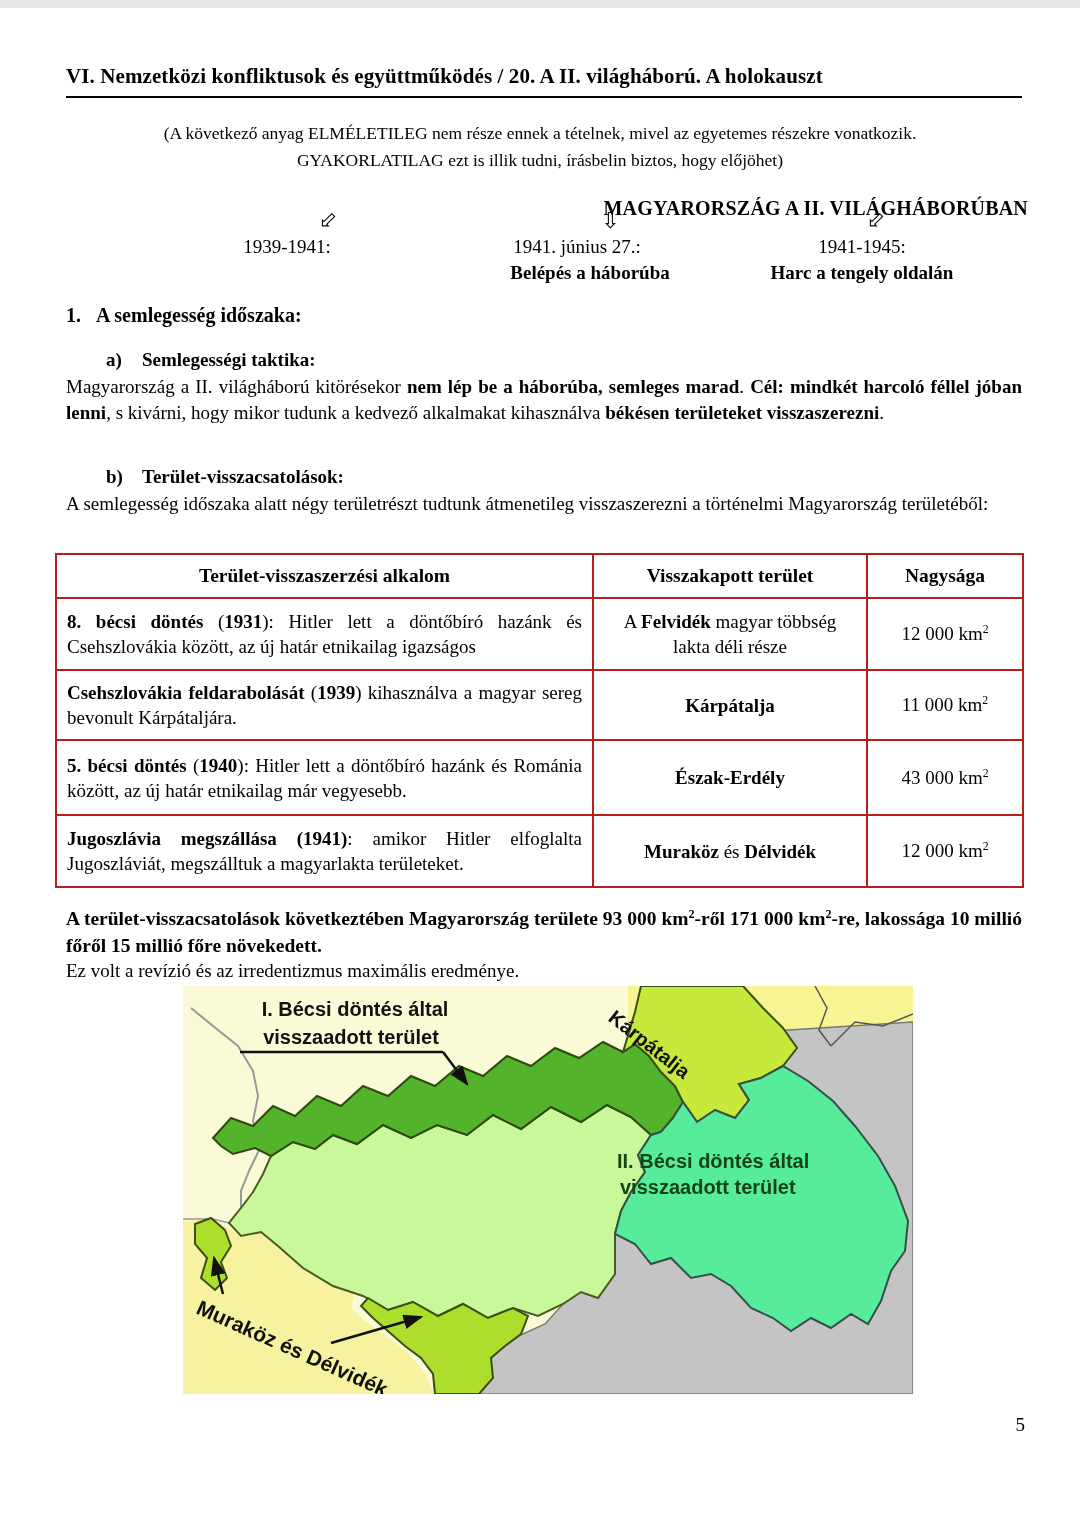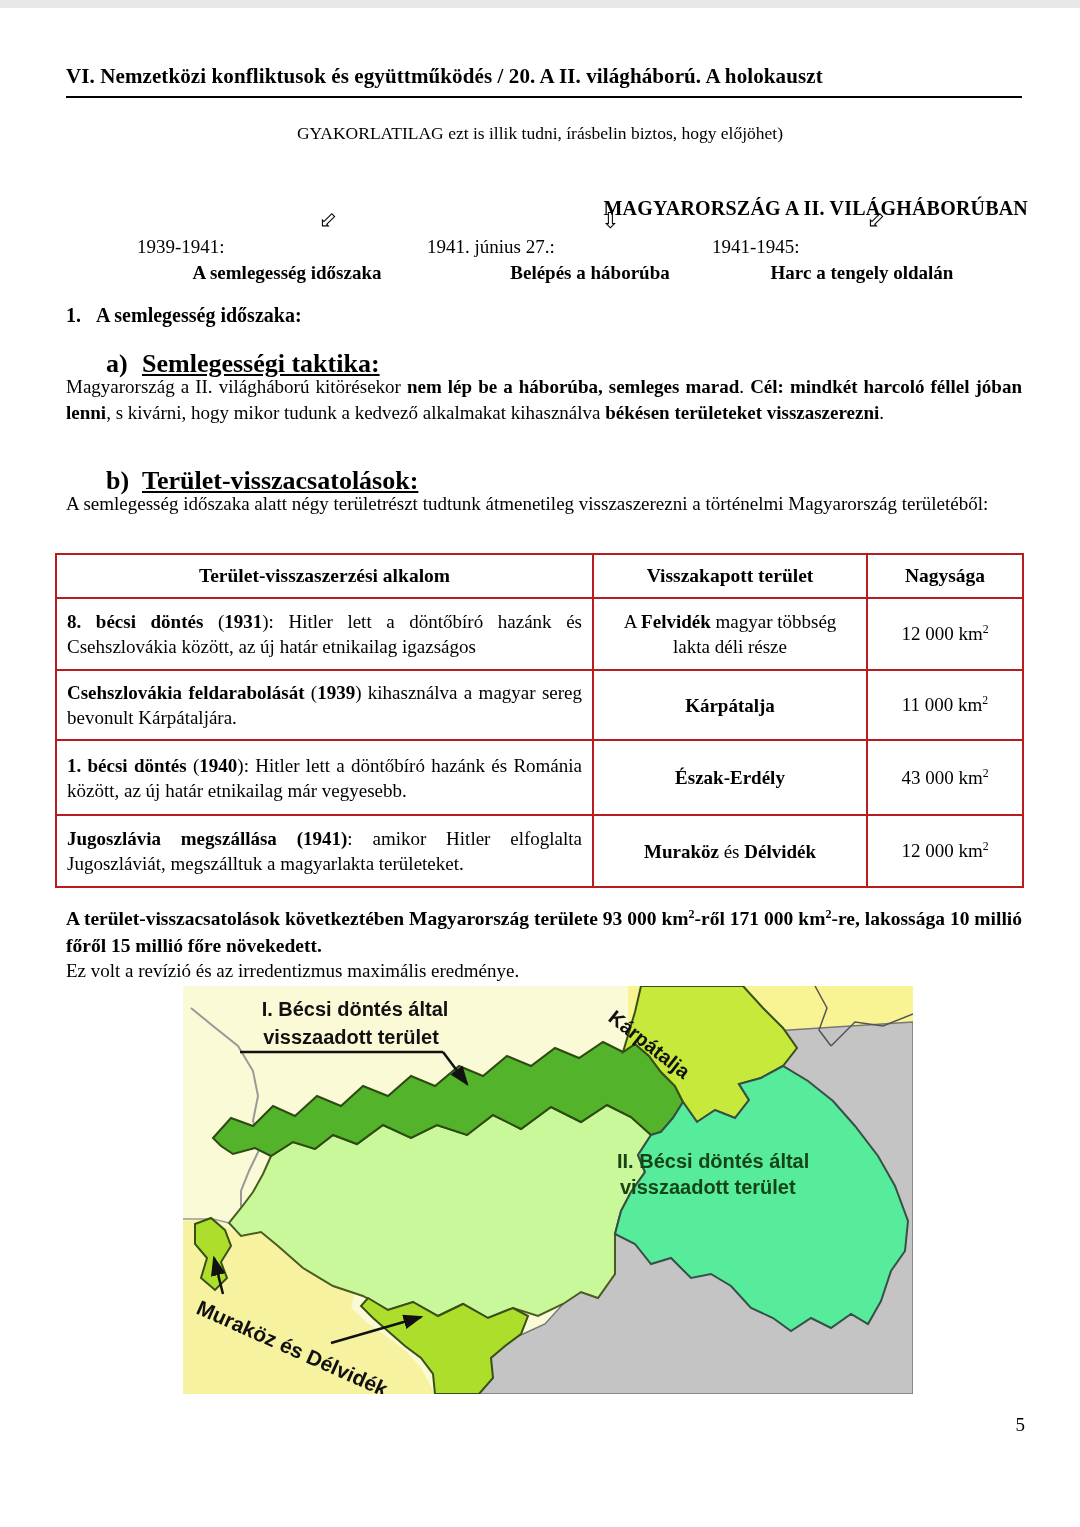--- a/index.html
+++ b/index.html
@@ -75,6 +75,7 @@
   <div class="abs doc-title">VI. Nemzetközi konfliktusok és együttműködés / 20. A II. világháború. A holokauszt</div>
 
   <div class="abs note">
+    <div>(A következő anyag ELMÉLETILEG nem része ennek a tételnek, mivel az egyetemes részekre vonatkozik.</div>
     <div>GYAKORLATILAG ezt is illik tudni, írásbelin biztos, hogy előjöhet)</div>
   </div>
 

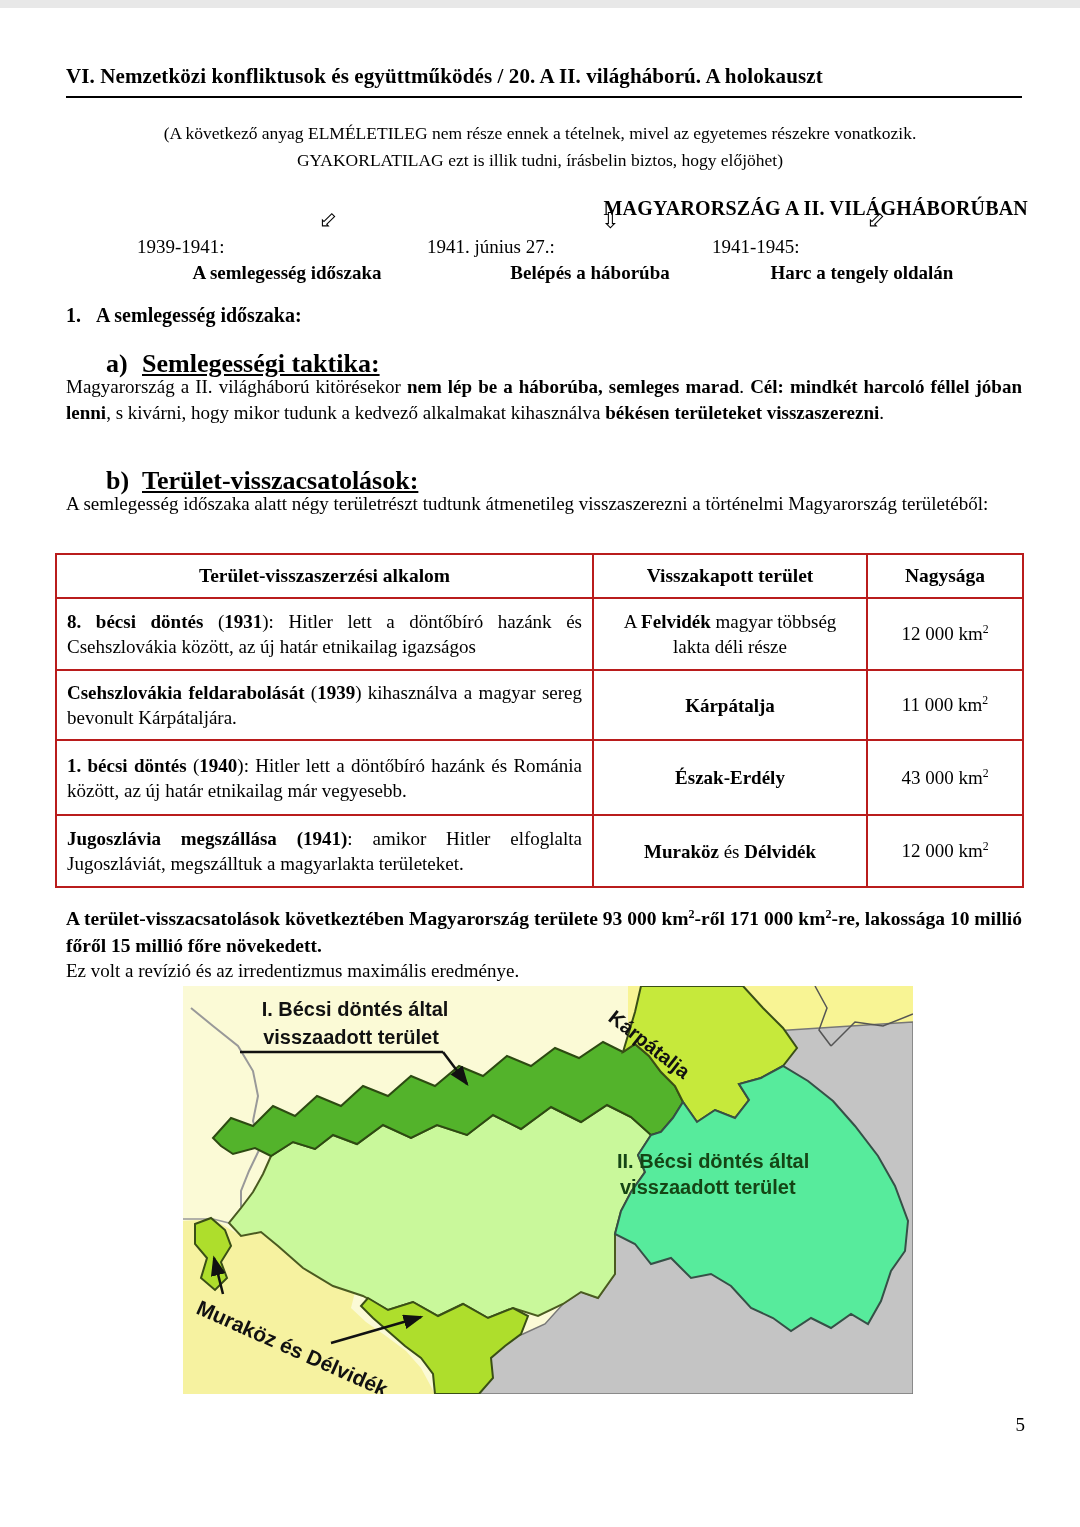--- a/index.html
+++ b/index.html
@@ -32,7 +32,7 @@
     font-size:22px; line-height:1; color:#000;
   }
   .rot45{display:inline-block; transform:rotate(45deg);}
-  .tl-date{width:300px; font-size:19px;}
+  .tl-date{width:300px; text-align:center; font-size:19px;}
   .tl-label{width:320px; text-align:center; font-size:19px; font-weight:bold;}
   
   .sec-h{font-size:20px; font-weight:bold;}

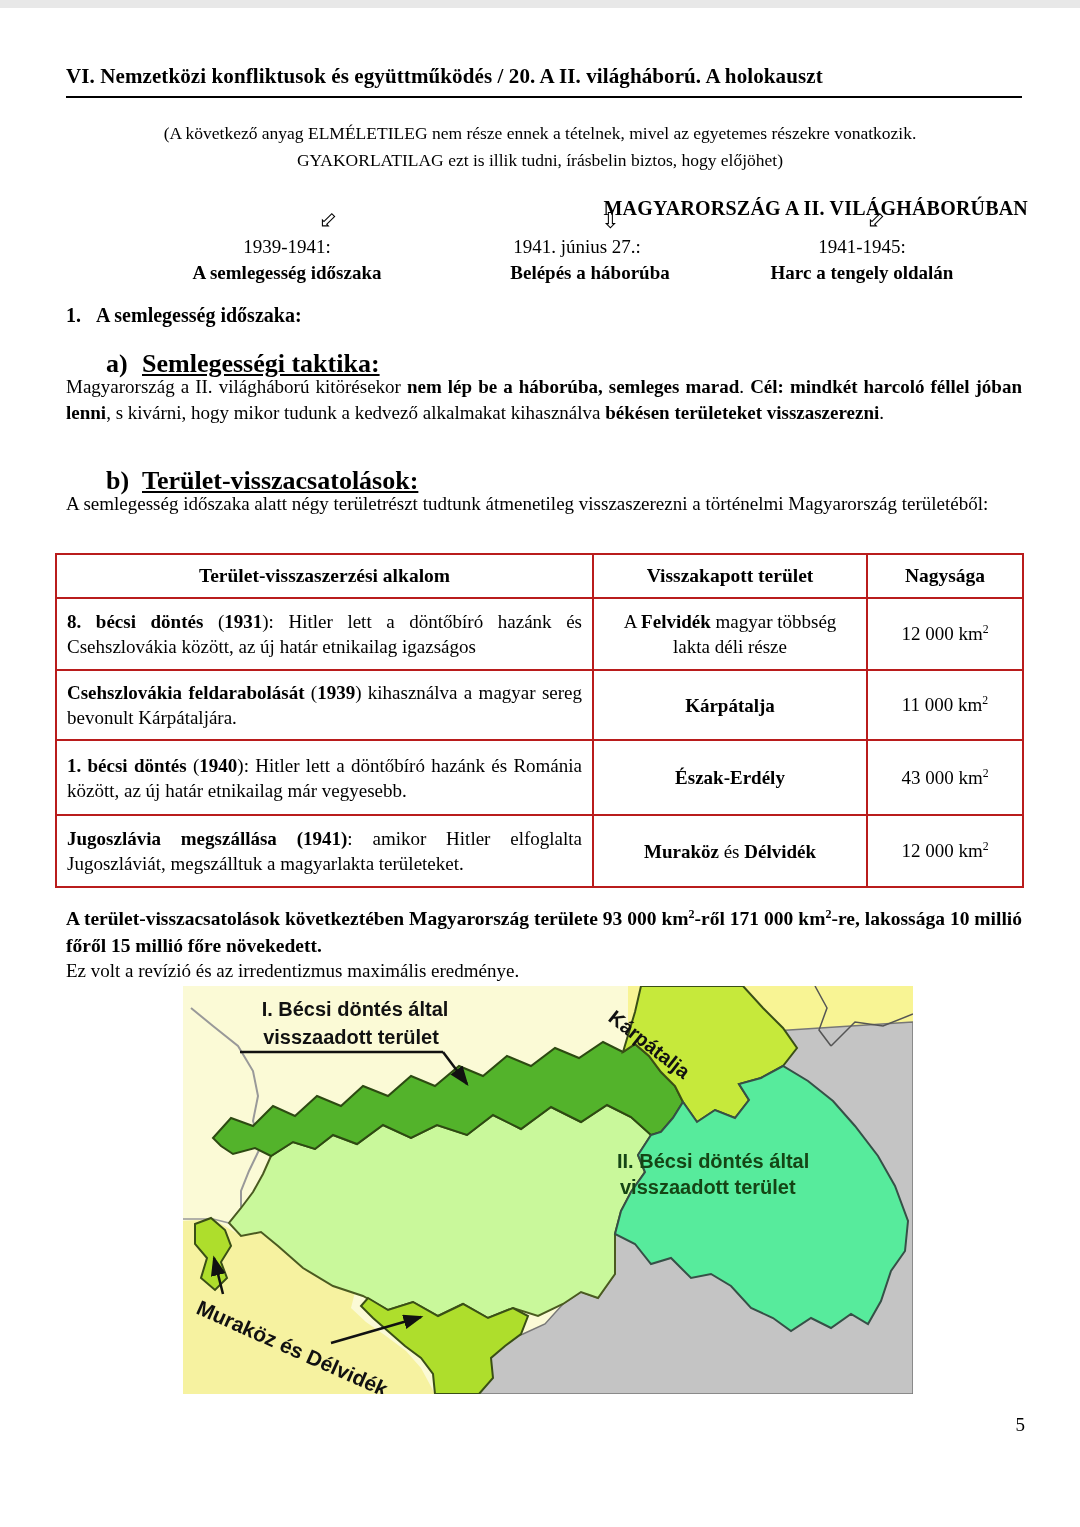--- a/index.html
+++ b/index.html
@@ -89,7 +89,6 @@
   <div class="abs tl-date" style="top:228px;left:427px;">1941. június 27.:</div>
   <div class="abs tl-date" style="top:228px;left:712px;">1941-1945:</div>
 
-  <div class="abs tl-label" style="top:254px;left:127px;">A semlegesség időszaka</div>
   <div class="abs tl-label" style="top:254px;left:430px;">Belépés a háborúba</div>
   <div class="abs tl-label" style="top:254px;left:702px;">Harc a tengely oldalán</div>
 

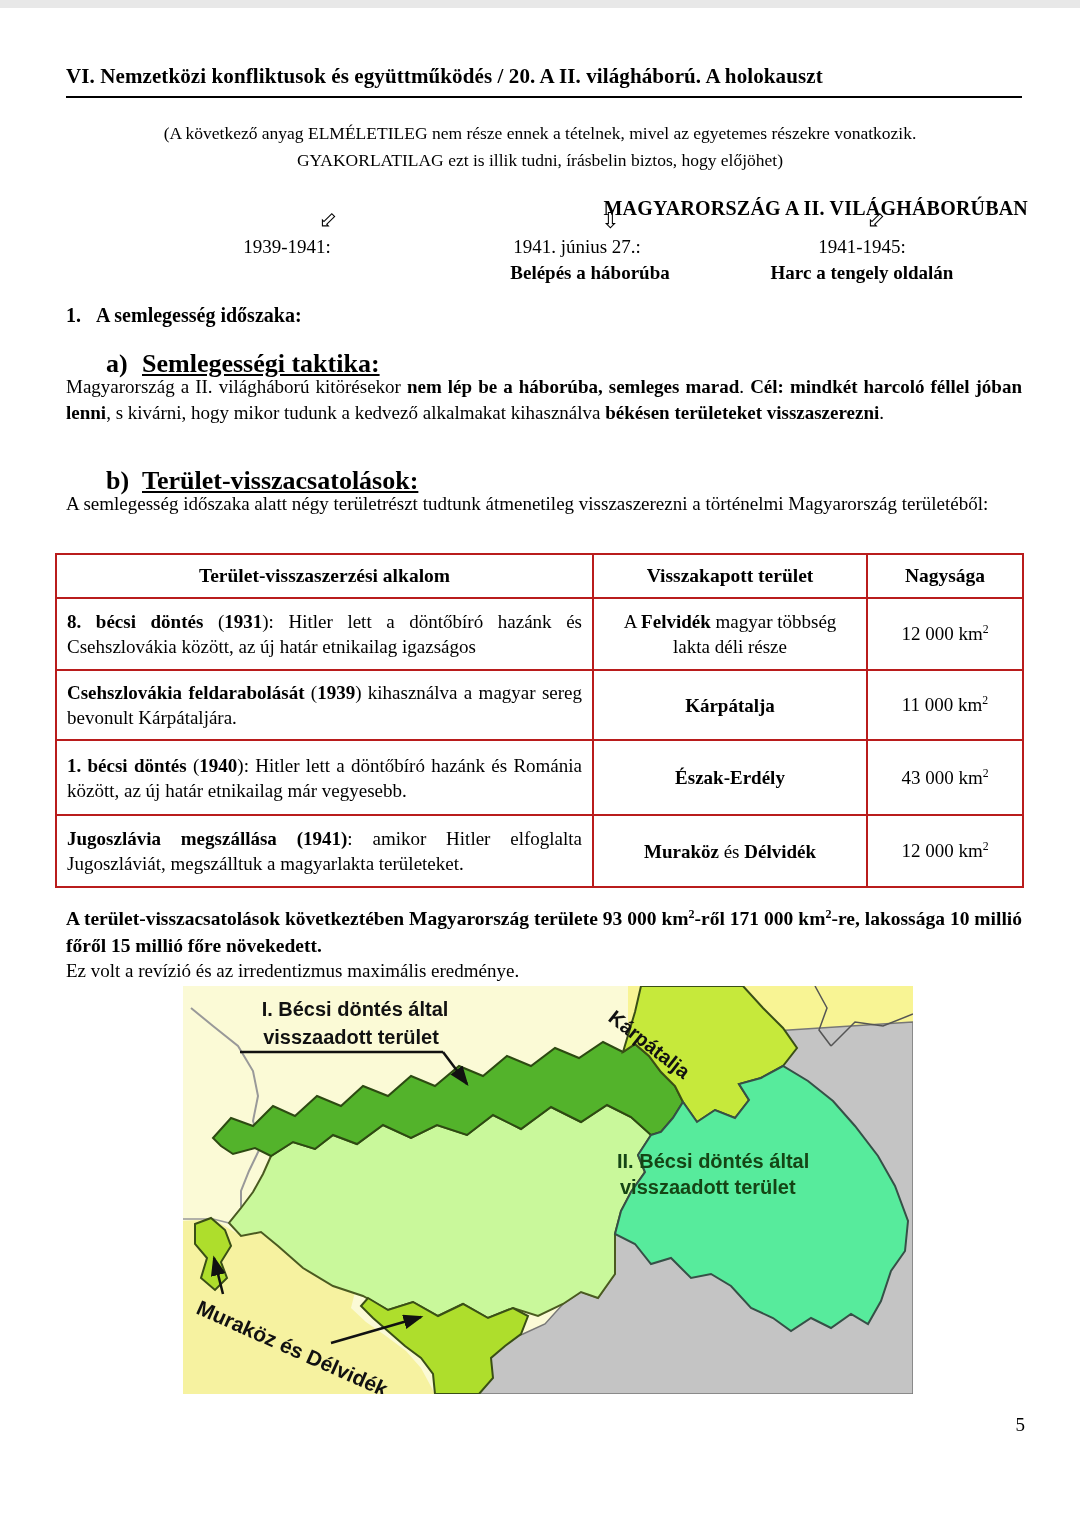--- a/index.html
+++ b/index.html
@@ -37,7 +37,7 @@
   
   .sec-h{font-size:20px; font-weight:bold;}
   .sec-h .num{display:inline-block; min-width:30px;}
-  .sub-h{font-size:26px; font-weight:bold;text-decoration:underline;}
+  .sub-h{font-size:19px; font-weight:bold;}
   .sub-h .num{display:inline-block; min-width:36px;}
   
   .par{

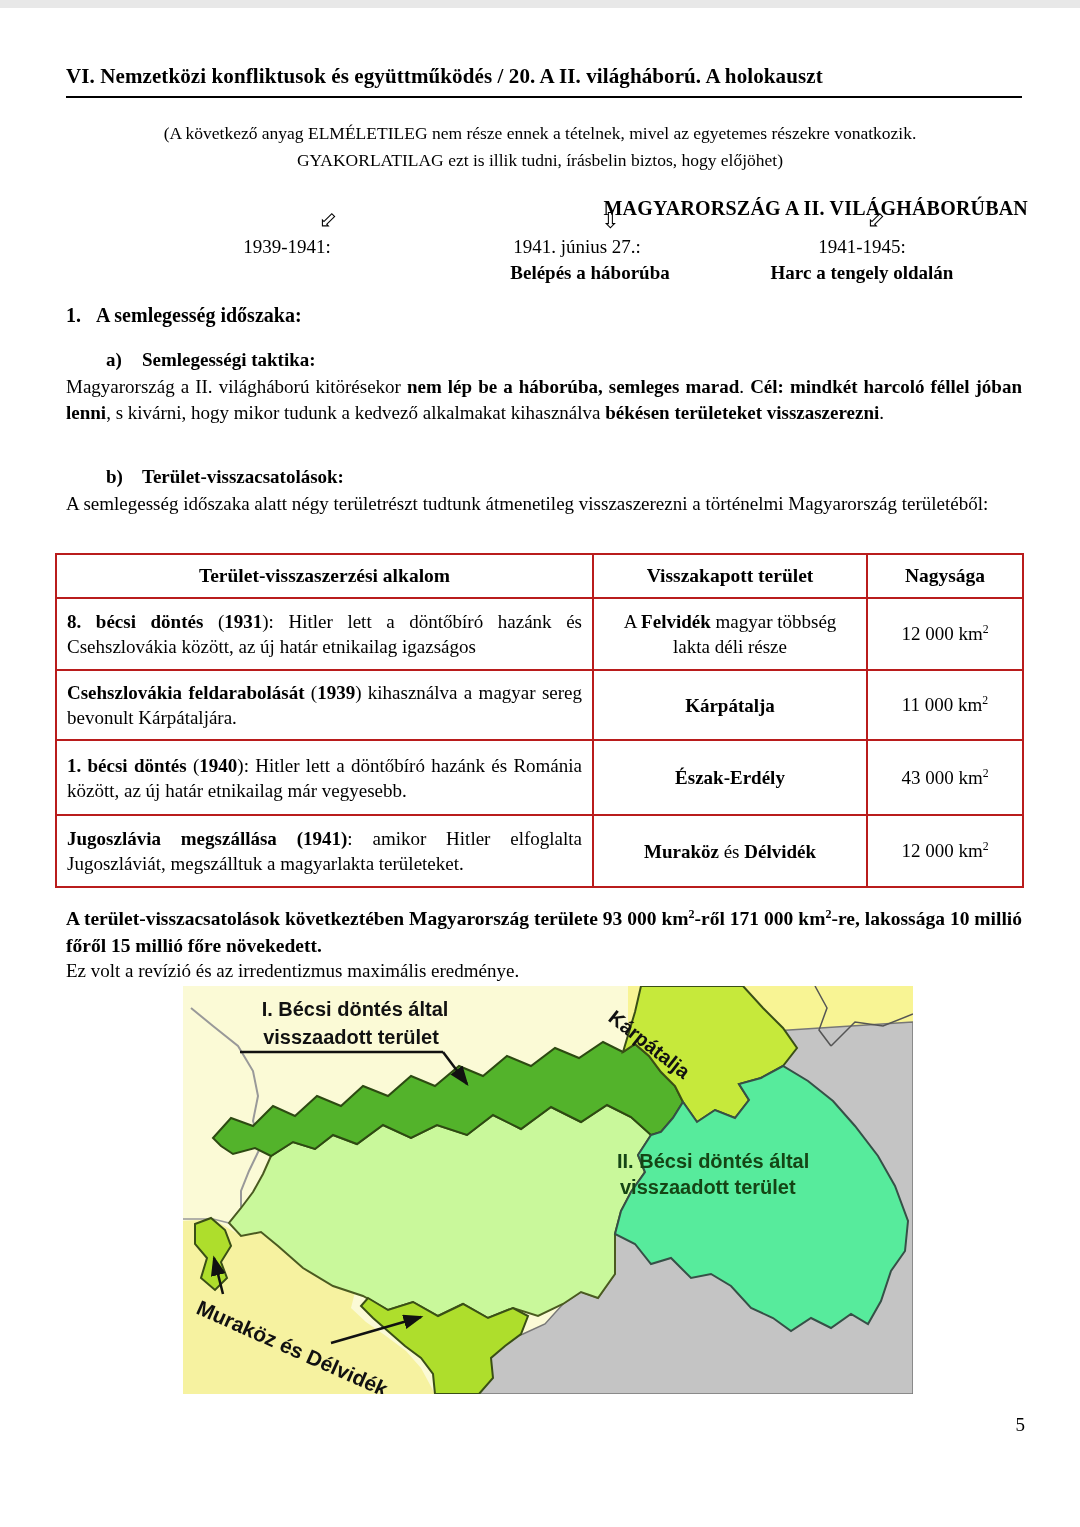--- a/index.html
+++ b/index.html
@@ -131,7 +131,7 @@
       <td class="c-size rich"><span>11 000 km</span><sup>2</sup></td>
     </tr>
     <tr style="height:75px;">
-      <td class="c-desc rich"><span style="font-weight: bold;">1. bécsi döntés</span><span> (</span><span style="font-weight: bold;">1940</span><span>): Hitler lett a döntőbíró hazánk és Románia között, az új határ etnikailag már vegyesebb.</span></td>
+      <td class="c-desc rich"><span style="font-weight: bold;">5. bécsi döntés</span><span> (</span><span style="font-weight: bold;">1940</span><span>): Hitler lett a döntőbíró hazánk és Románia között, az új határ etnikailag már vegyesebb.</span></td>
       <td class="c-terr rich"><span style="font-weight: bold;">Észak-Erdély</span></td>
       <td class="c-size rich"><span>43 000 km</span><sup>2</sup></td>
     </tr>

